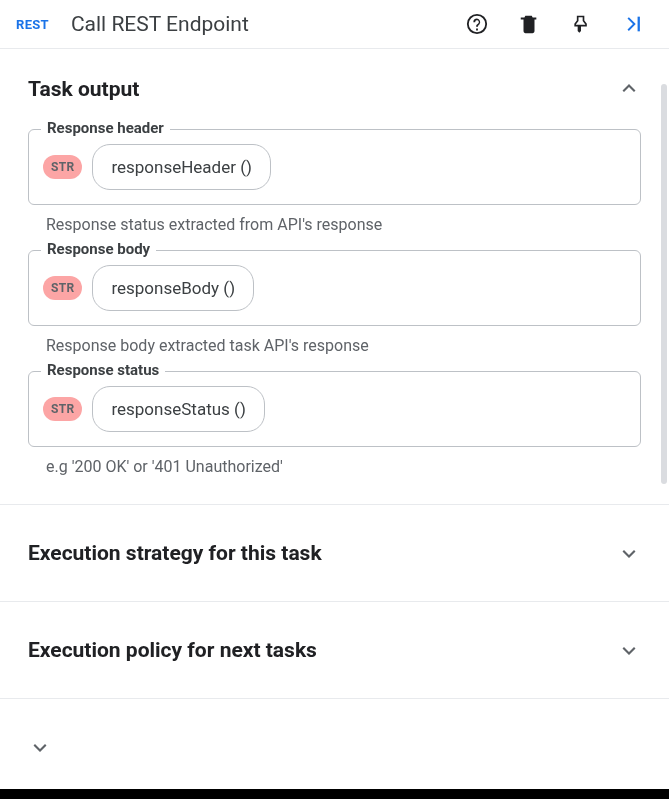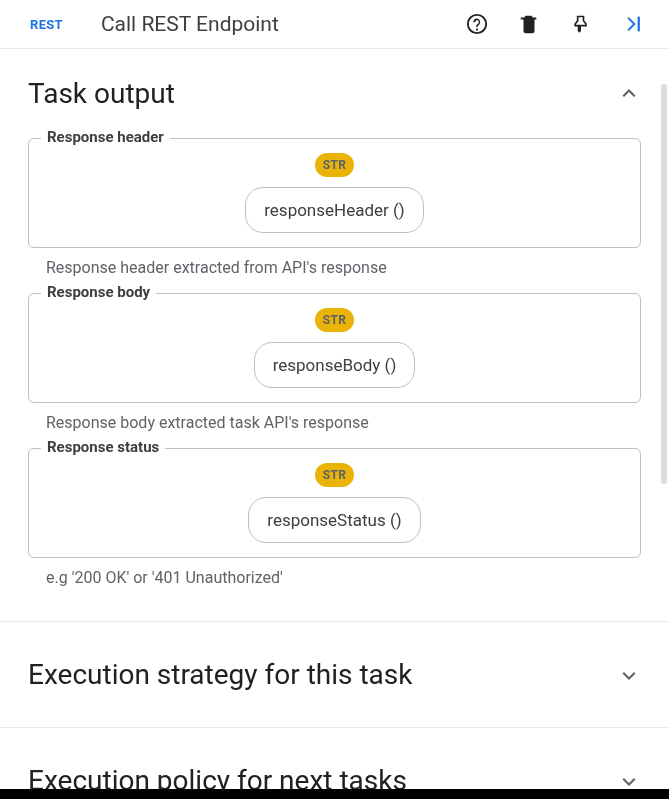--- a/index.html
+++ b/index.html
@@ -15,8 +15,8 @@
   .header {
     display: flex;
     align-items: center;
-    padding: 12px 24px 12px 30px;
-    gap: 28px;
+    padding: 12px 24px 12px 16px;
+    gap: 12px;
   }
   .rest-badge {
     font-weight: 700;

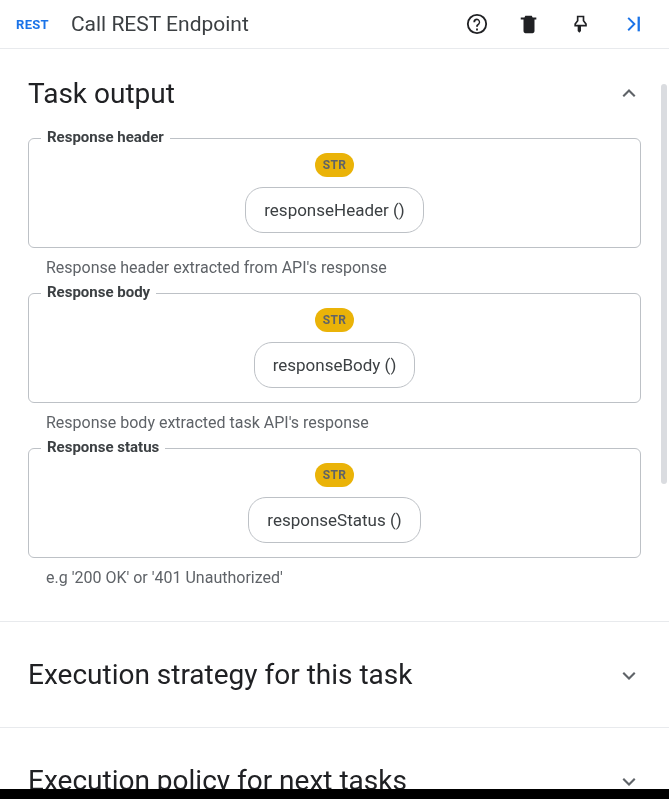--- a/index.html
+++ b/index.html
@@ -62,8 +62,8 @@
     cursor: pointer;
   }
   .section-title {
-    font-size: 28px;
-    font-weight: 400;
+    font-size: 21px;
+    font-weight: 700;
     color: #202124;
     text-align: right;
   }

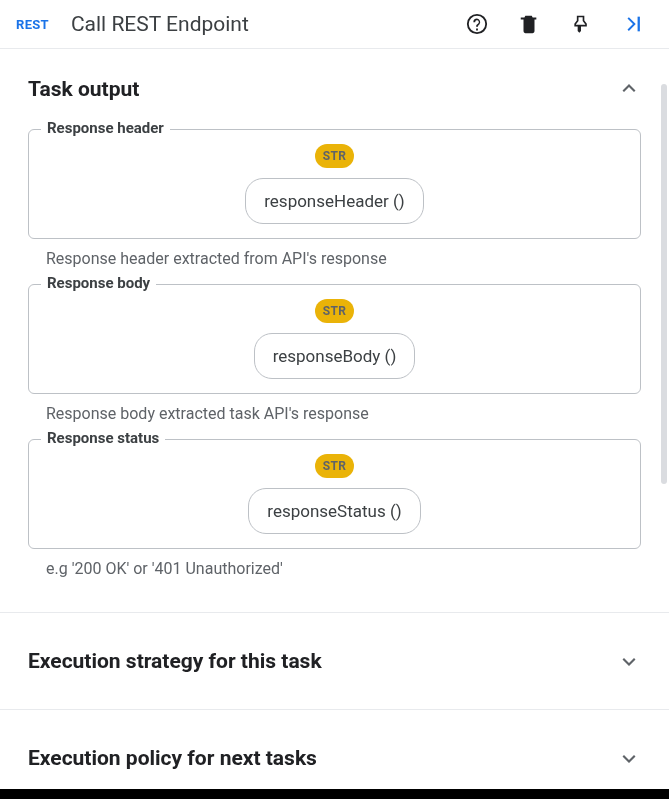--- a/index.html
+++ b/index.html
@@ -82,7 +82,6 @@
     display: flex;
     align-items: center;
     gap: 10px;
-    flex-direction: column;
   }
   .field-legend {
     position: absolute;

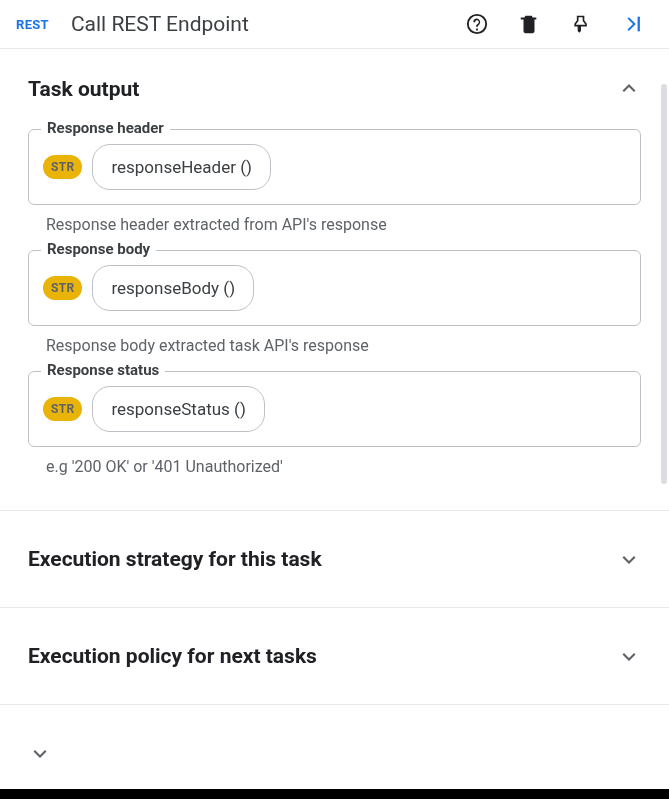--- a/index.html
+++ b/index.html
@@ -94,7 +94,7 @@
     color: #3c4043;
   }
   .str-badge {
-    background: #eab308;
+    background: #fca5a5;
     color: #5f6368;
     font-size: 12px;
     font-weight: 700;

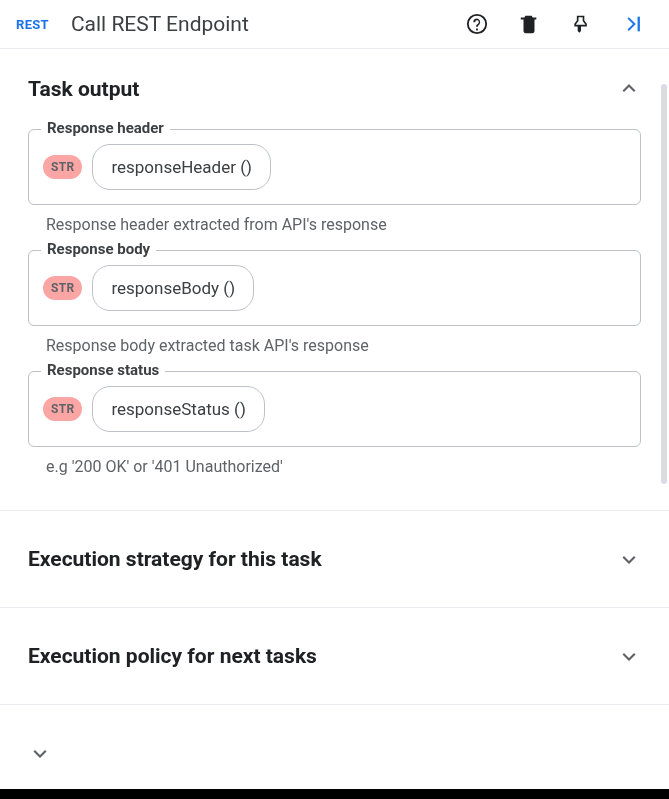--- a/index.html
+++ b/index.html
@@ -187,7 +187,7 @@
           <span class="str-badge">STR</span>
           <span class="chip">responseHeader ()</span>
         </div>
-        <div class="hint">Response header extracted from API's response</div>
+        <div class="hint">Response status extracted from API's response</div>
       </div>
 
       <div class="field-wrap">

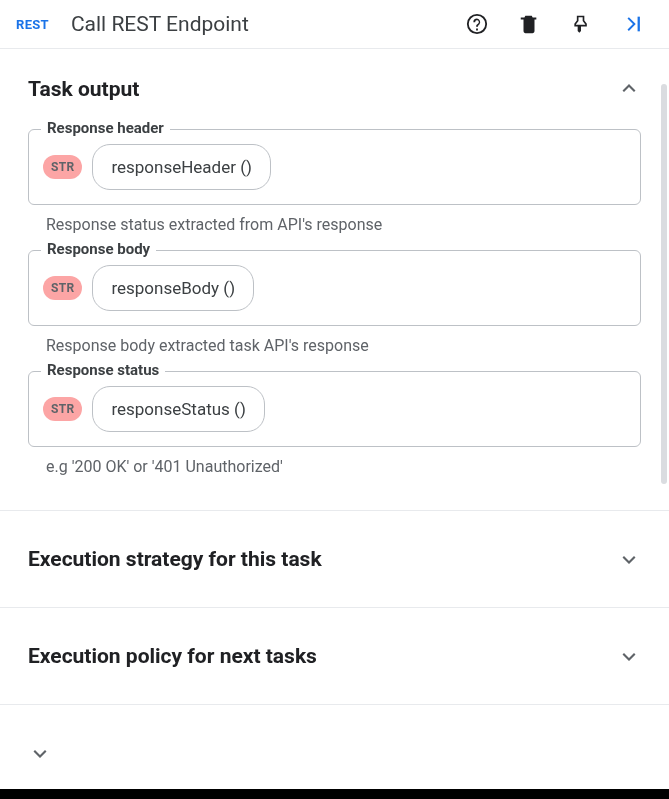--- a/index.html
+++ b/index.html
@@ -199,7 +199,7 @@
         <div class="hint">Response body extracted task API's response</div>
       </div>
 
-      <div class="field-wrap" style="margin-bottom:6px">
+      <div class="field-wrap" style="margin-bottom:0">
         <div class="field-box">
           <span class="field-legend">Response status</span>
           <span class="str-badge">STR</span>

